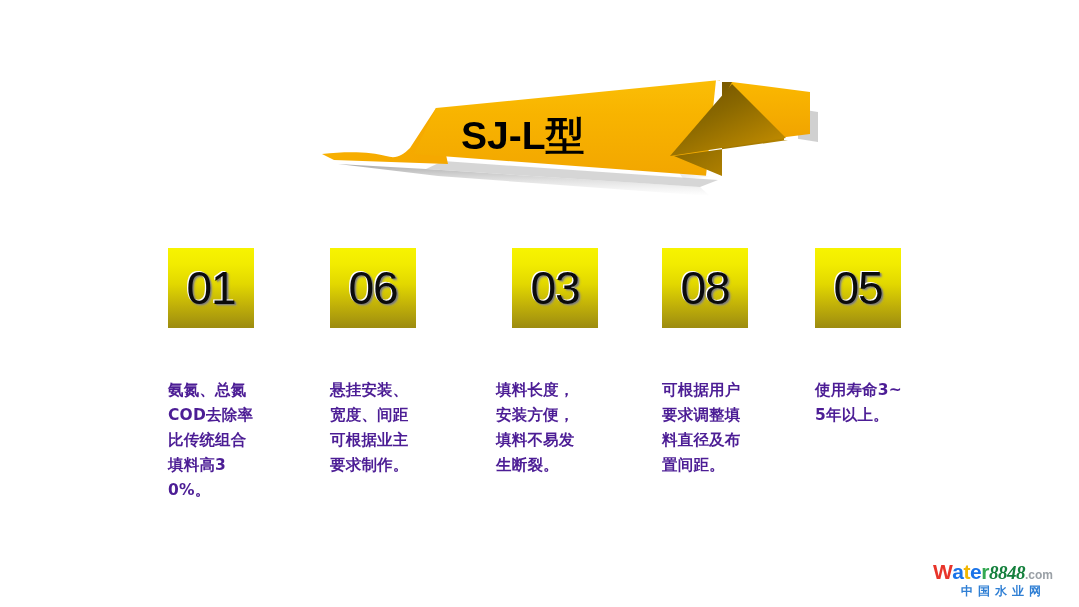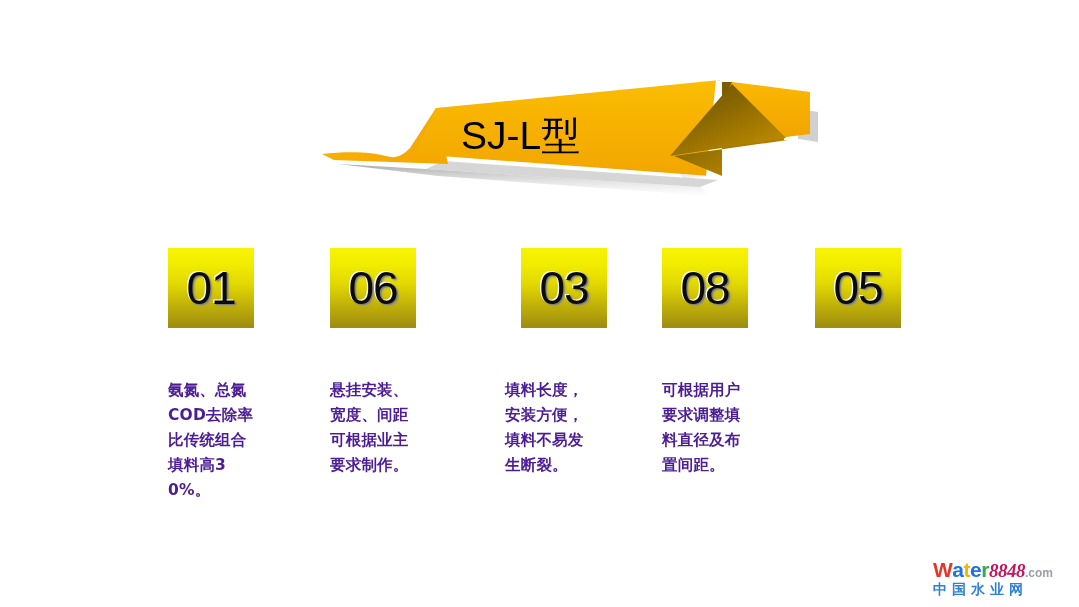--- a/index.html
+++ b/index.html
@@ -46,7 +46,7 @@
     padding-left: 143px;
     box-sizing: border-box;
     font-size: 39px;
-    font-weight: normal;
+    font-weight: bold;
     color: #000000;
     letter-spacing: 0px;
     line-height: 1;

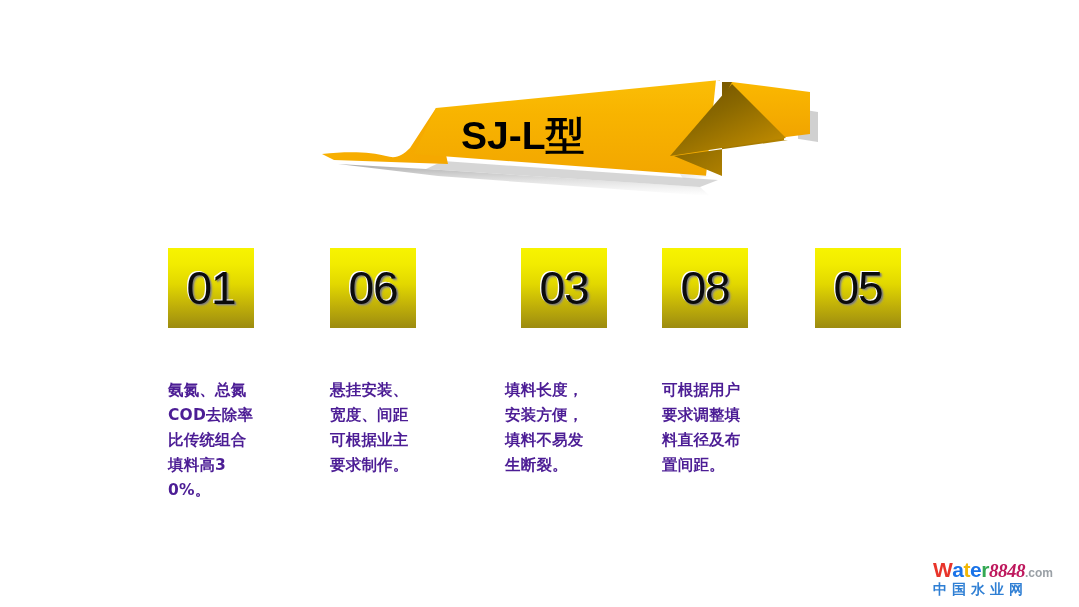--- a/index.html
+++ b/index.html
@@ -223,7 +223,7 @@
       <div class="col-body">悬挂安装、宽度、间距可根据业主要求制作。</div>
     </div>
 
-    <div class="col" style="left:337px;padding-left:16px;">
+    <div class="col" style="left:328px;padding-left:16px;">
       <div class="num-box">
         <span class="num-text">03</span>
       </div>

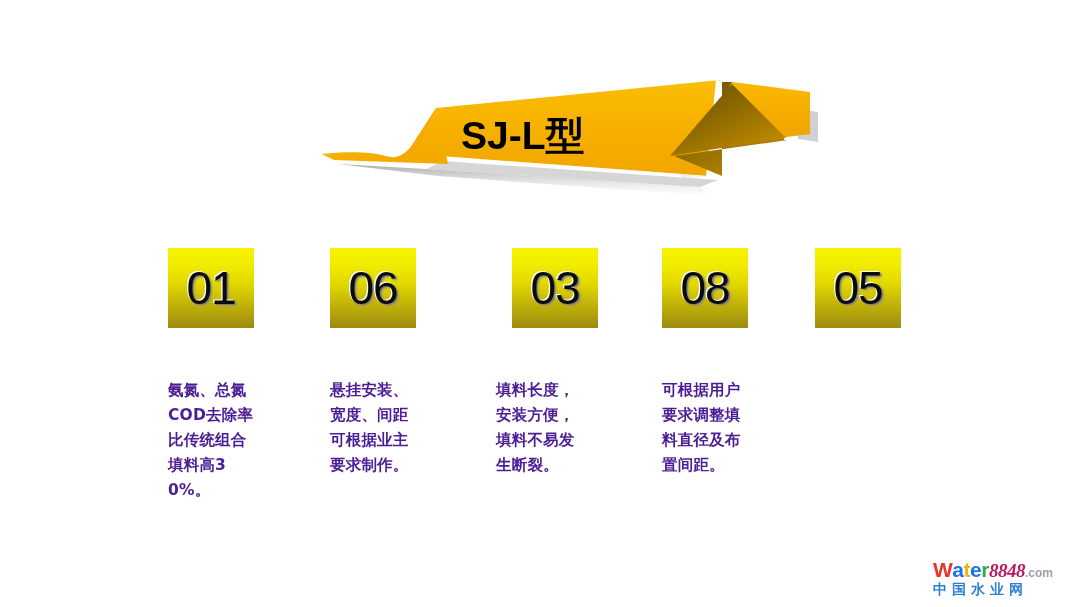--- a/index.html
+++ b/index.html
@@ -241,6 +241,7 @@
       <div class="num-box">
         <span class="num-text">05</span>
       </div>
+      <div class="col-body">使用寿命3~5年以上。</div>
     </div>
 
   </div>

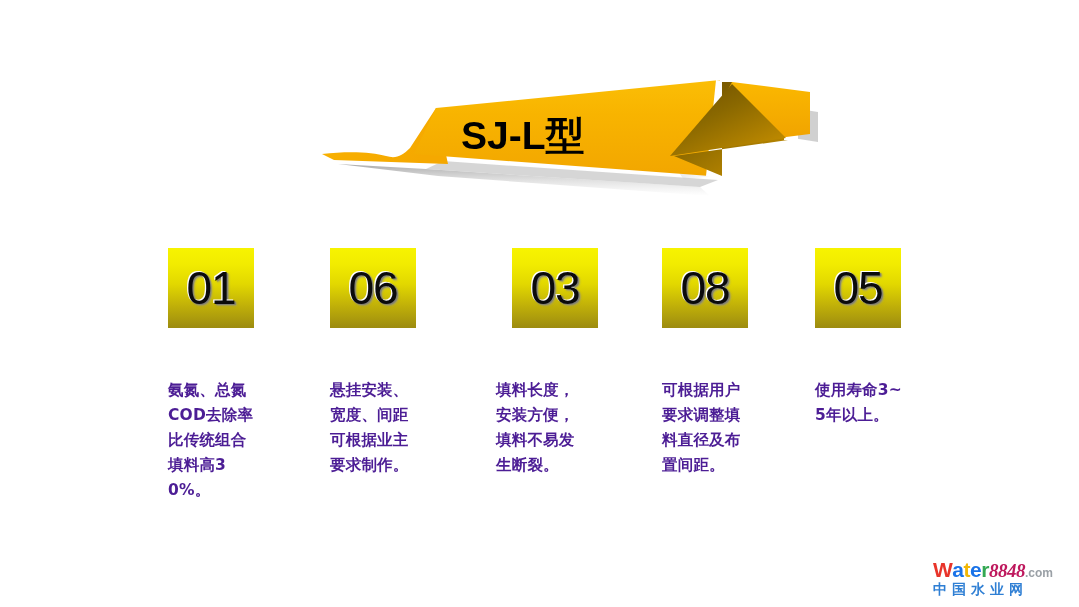--- a/index.html
+++ b/index.html
@@ -248,7 +248,7 @@
 
   <div id="watermark">
     <div id="wm-line1">
-      <span class="l" style="color: rgb(232, 52, 42);">W</span><span class="l" style="color: rgb(26, 115, 232);">a</span><span class="l" style="color: rgb(242, 183, 5);">t</span><span class="l" style="color: rgb(26, 115, 232);">e</span><span class="l" style="color: rgb(52, 168, 83);">r</span><span id="wm-digits" style="color: #be185d;">8848</span><span id="wm-dotcom">.com</span>
+      <span class="l" style="color: rgb(232, 52, 42);">W</span><span class="l" style="color: rgb(26, 115, 232);">a</span><span class="l" style="color: rgb(242, 183, 5);">t</span><span class="l" style="color: rgb(26, 115, 232);">e</span><span class="l" style="color: rgb(52, 168, 83);">r</span><span id="wm-digits" style="color: #15803d;">8848</span><span id="wm-dotcom">.com</span>
     </div>
     <div id="wm-line2" style="color: rgb(47, 127, 212);">中国水业网</div>
   </div>

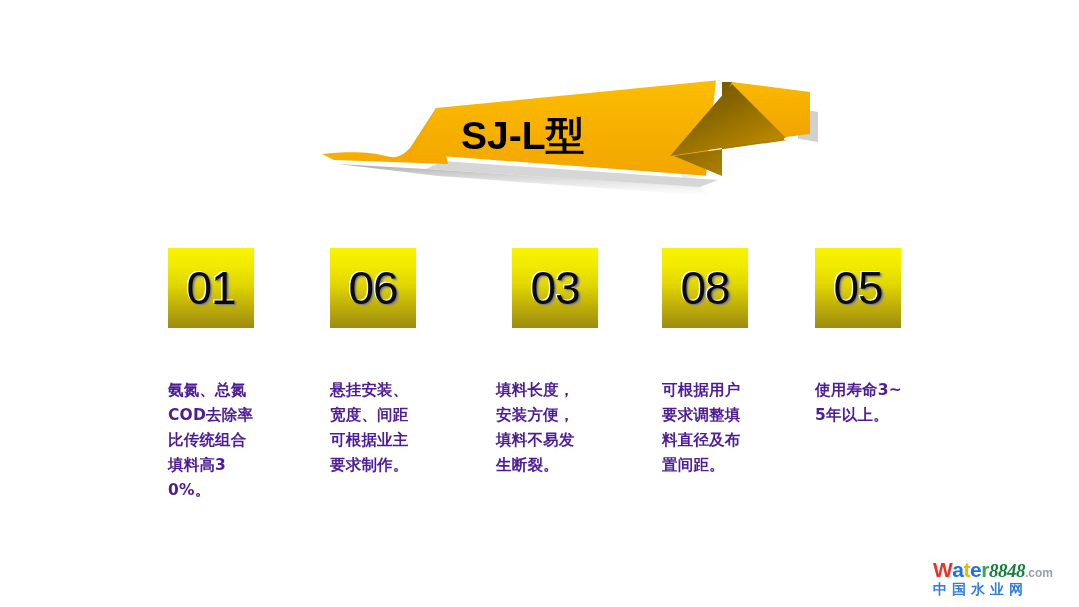--- a/index.html
+++ b/index.html
@@ -139,12 +139,13 @@
   }
   #wm-line2 {
     margin-top: 3px;
-    font-size: 14px;
+    font-size: 12px;
     font-weight: bold;
     color: #2f7fd4;
     letter-spacing: 5px;
     font-family: Liberation Serif, serif;
     white-space: nowrap;
+    margin-left: 28px;
   }
 </style>
 </head>

